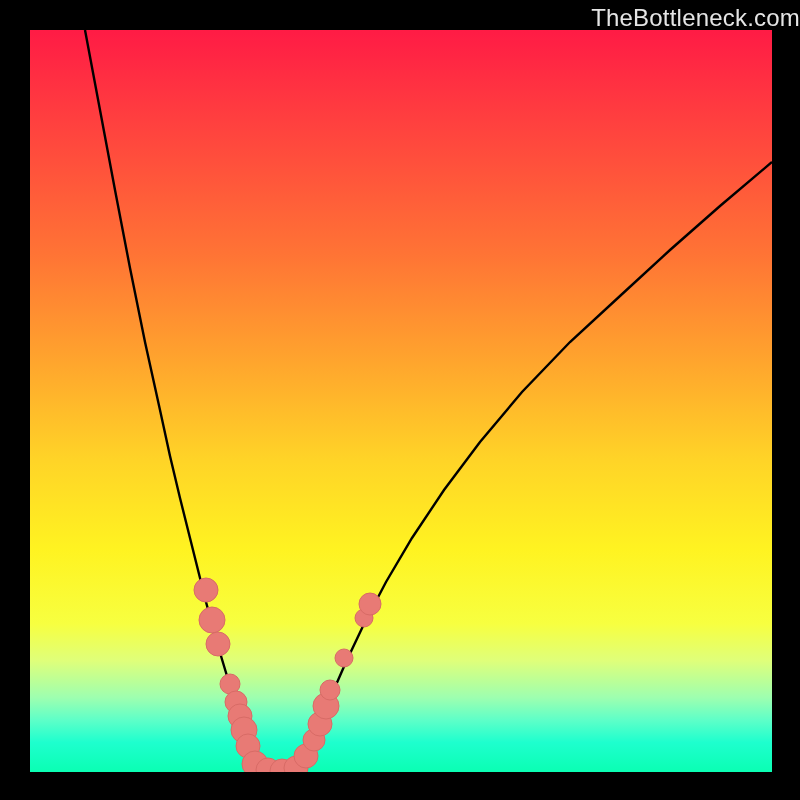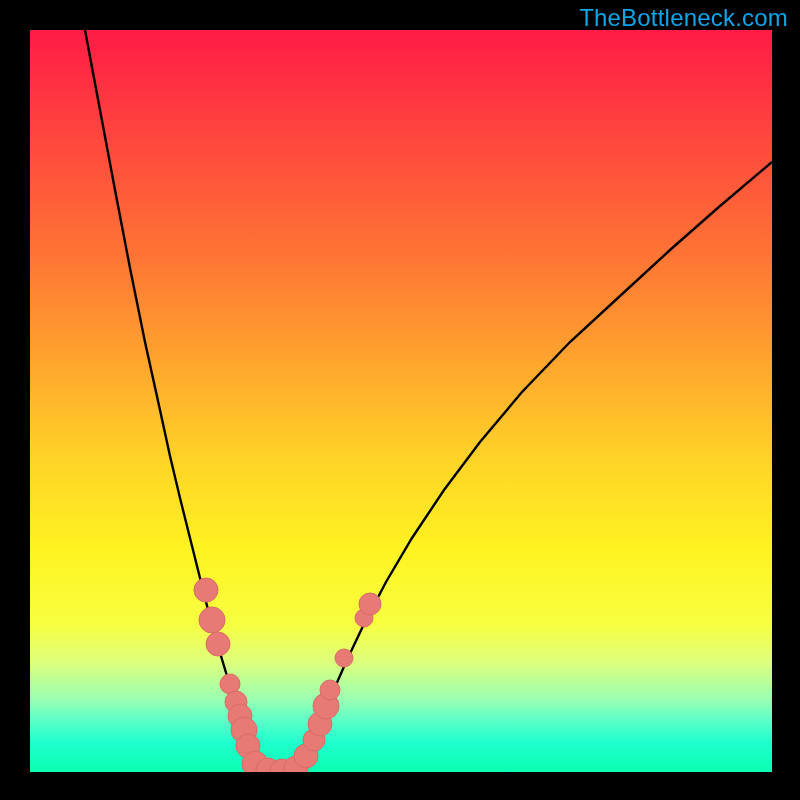--- a/index.html
+++ b/index.html
@@ -52,8 +52,8 @@
   .watermark {
     position: absolute;
     top: 4px;
-    right: 12px;
-    color: #0ea5e9;
+    right: 0;
+    color: #e5e5e5;
     font-size: 24px;
     font-weight: 400;
     letter-spacing: 0.2px;

